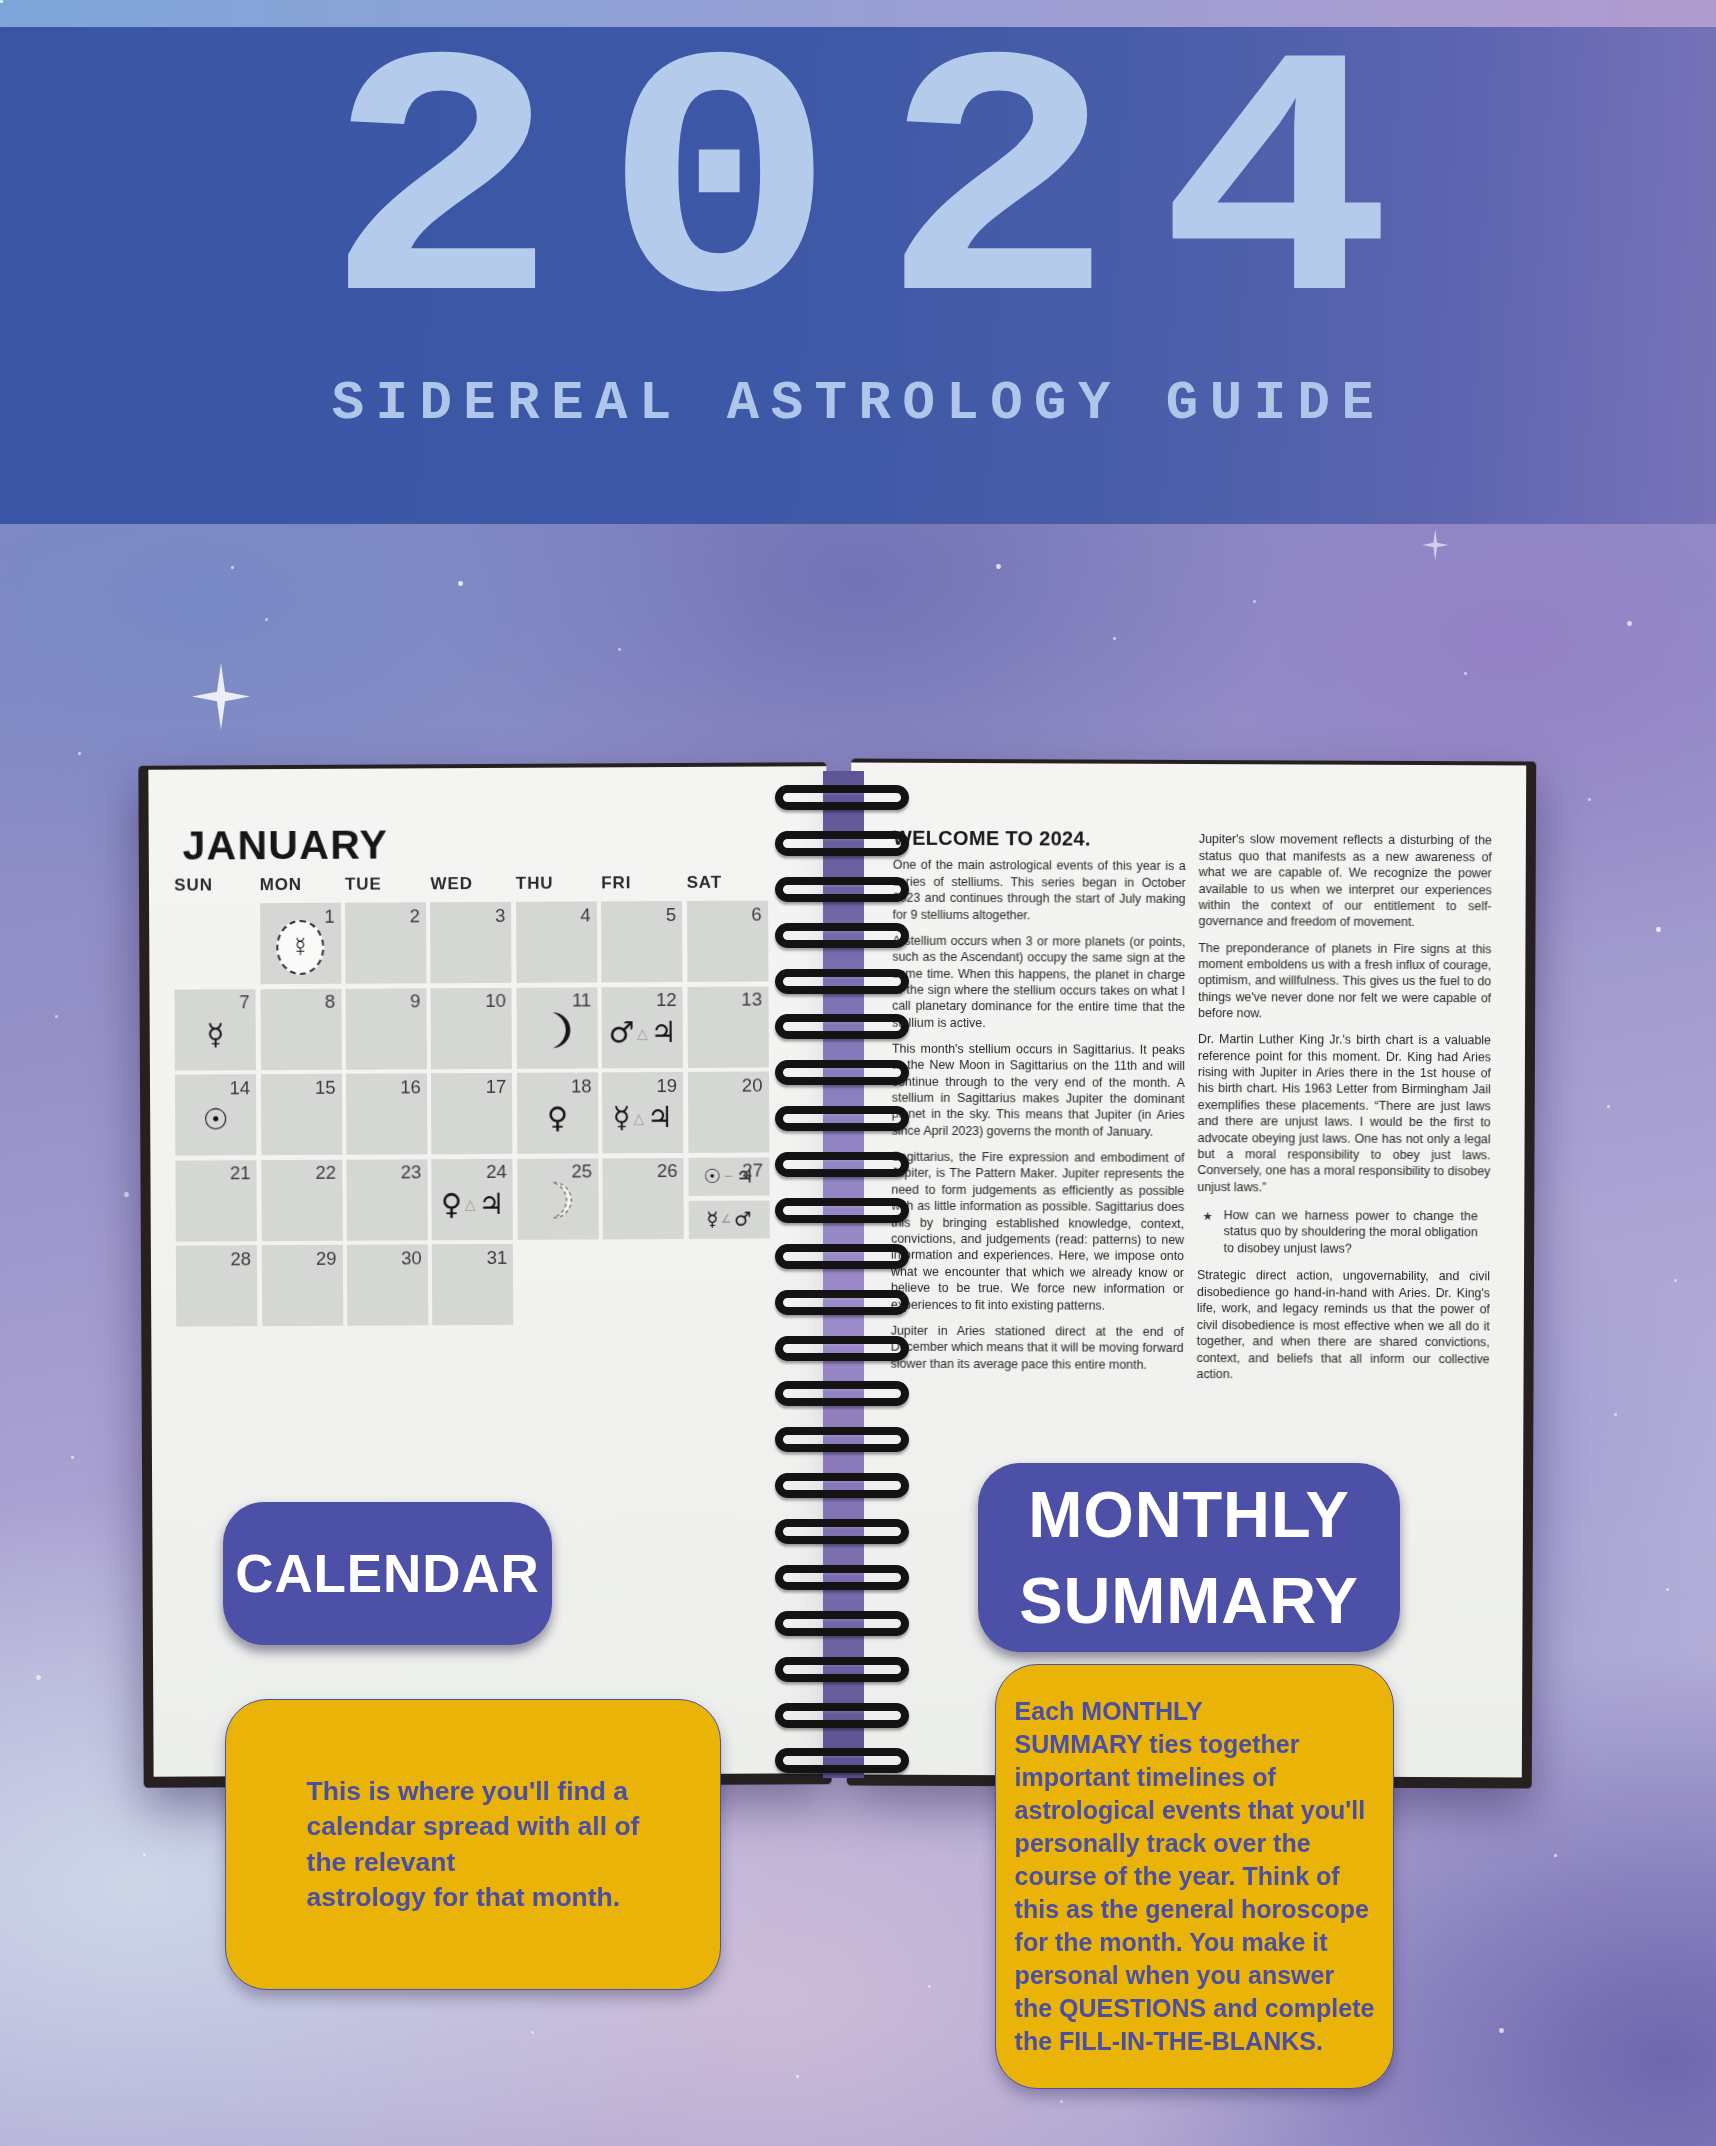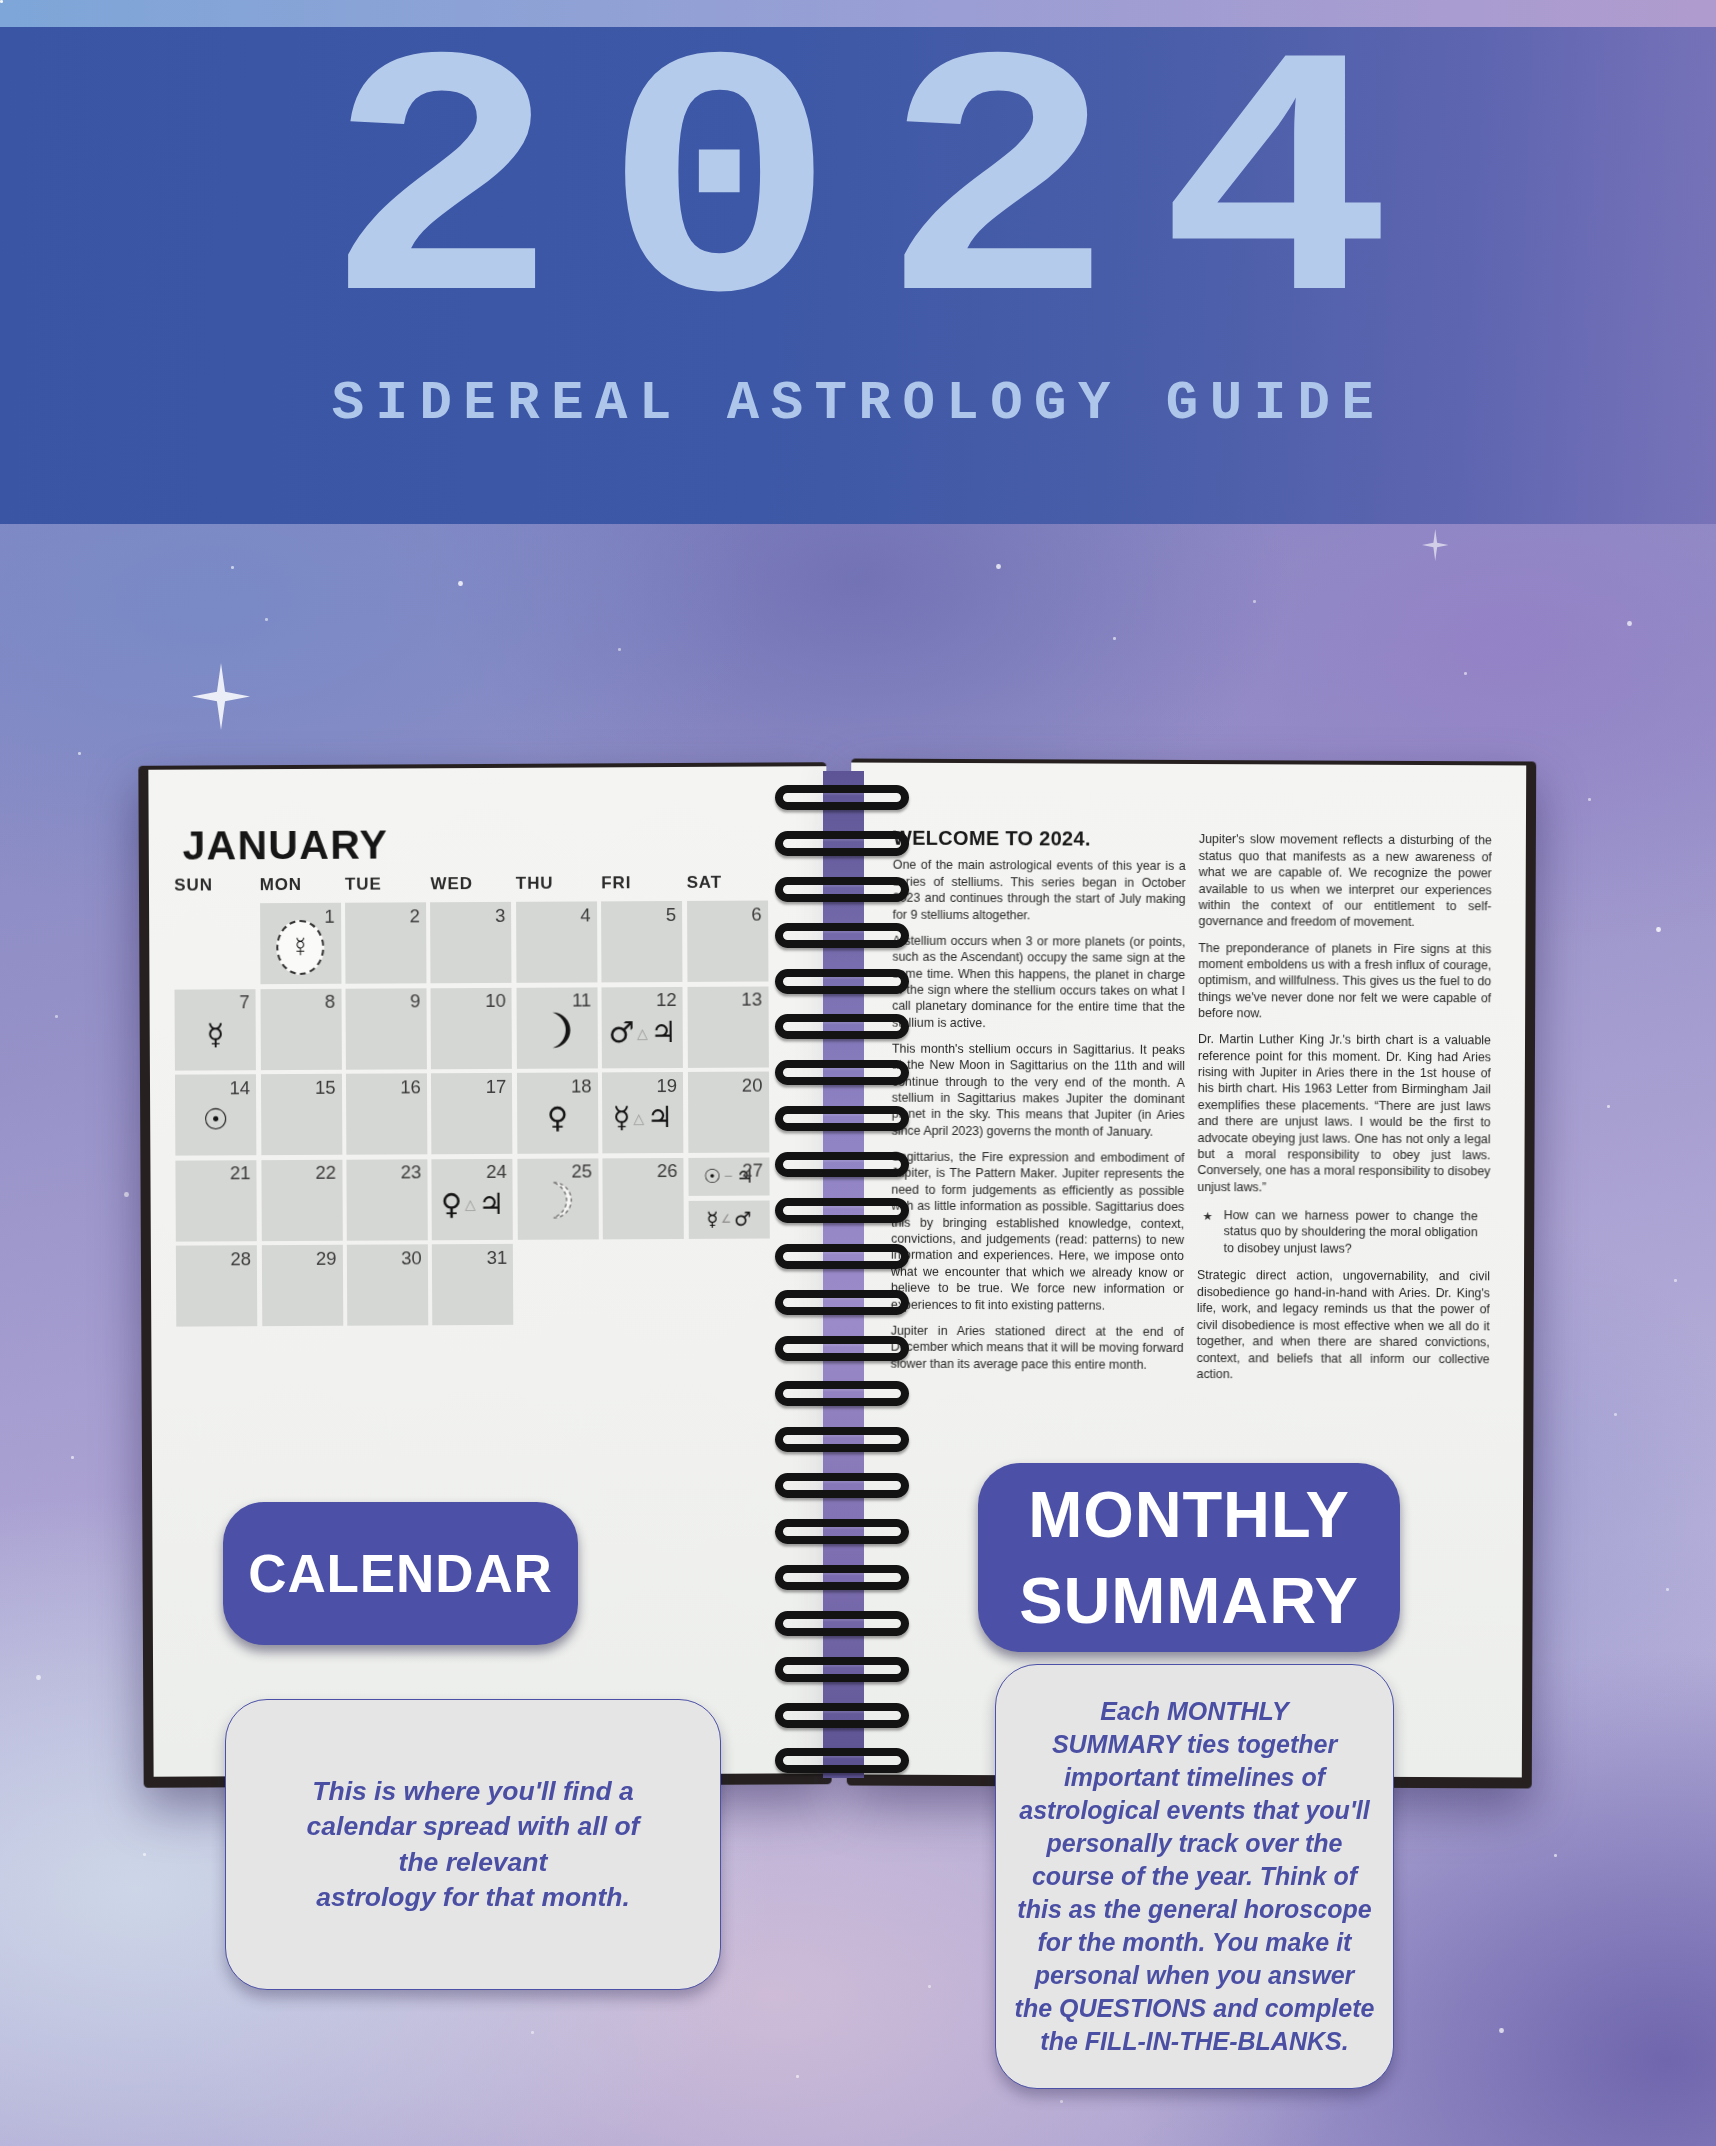--- a/index.html
+++ b/index.html
@@ -118,7 +118,7 @@
     display:flex; align-items:center; justify-content:center; text-align:center;
     box-shadow:0 6.2px 10.6px rgba(25,20,60,.45); border:none; cursor:pointer;
     font-family:"Liberation Sans", sans-serif; }
-  .btn.cal { left:223px; top:1502px; width:355px; height:143px; border-radius:41px;
+  .btn.cal { left:223px; top:1502px; width:329px; height:143px; border-radius:41px;
     font-size:53px; letter-spacing:0.9px; }
   .btn.mon { left:978px; top:1463px; width:422px; height:189px; border-radius:42px;
     font-size:65px; line-height:1.32; white-space:pre-line; letter-spacing:0.9px; }

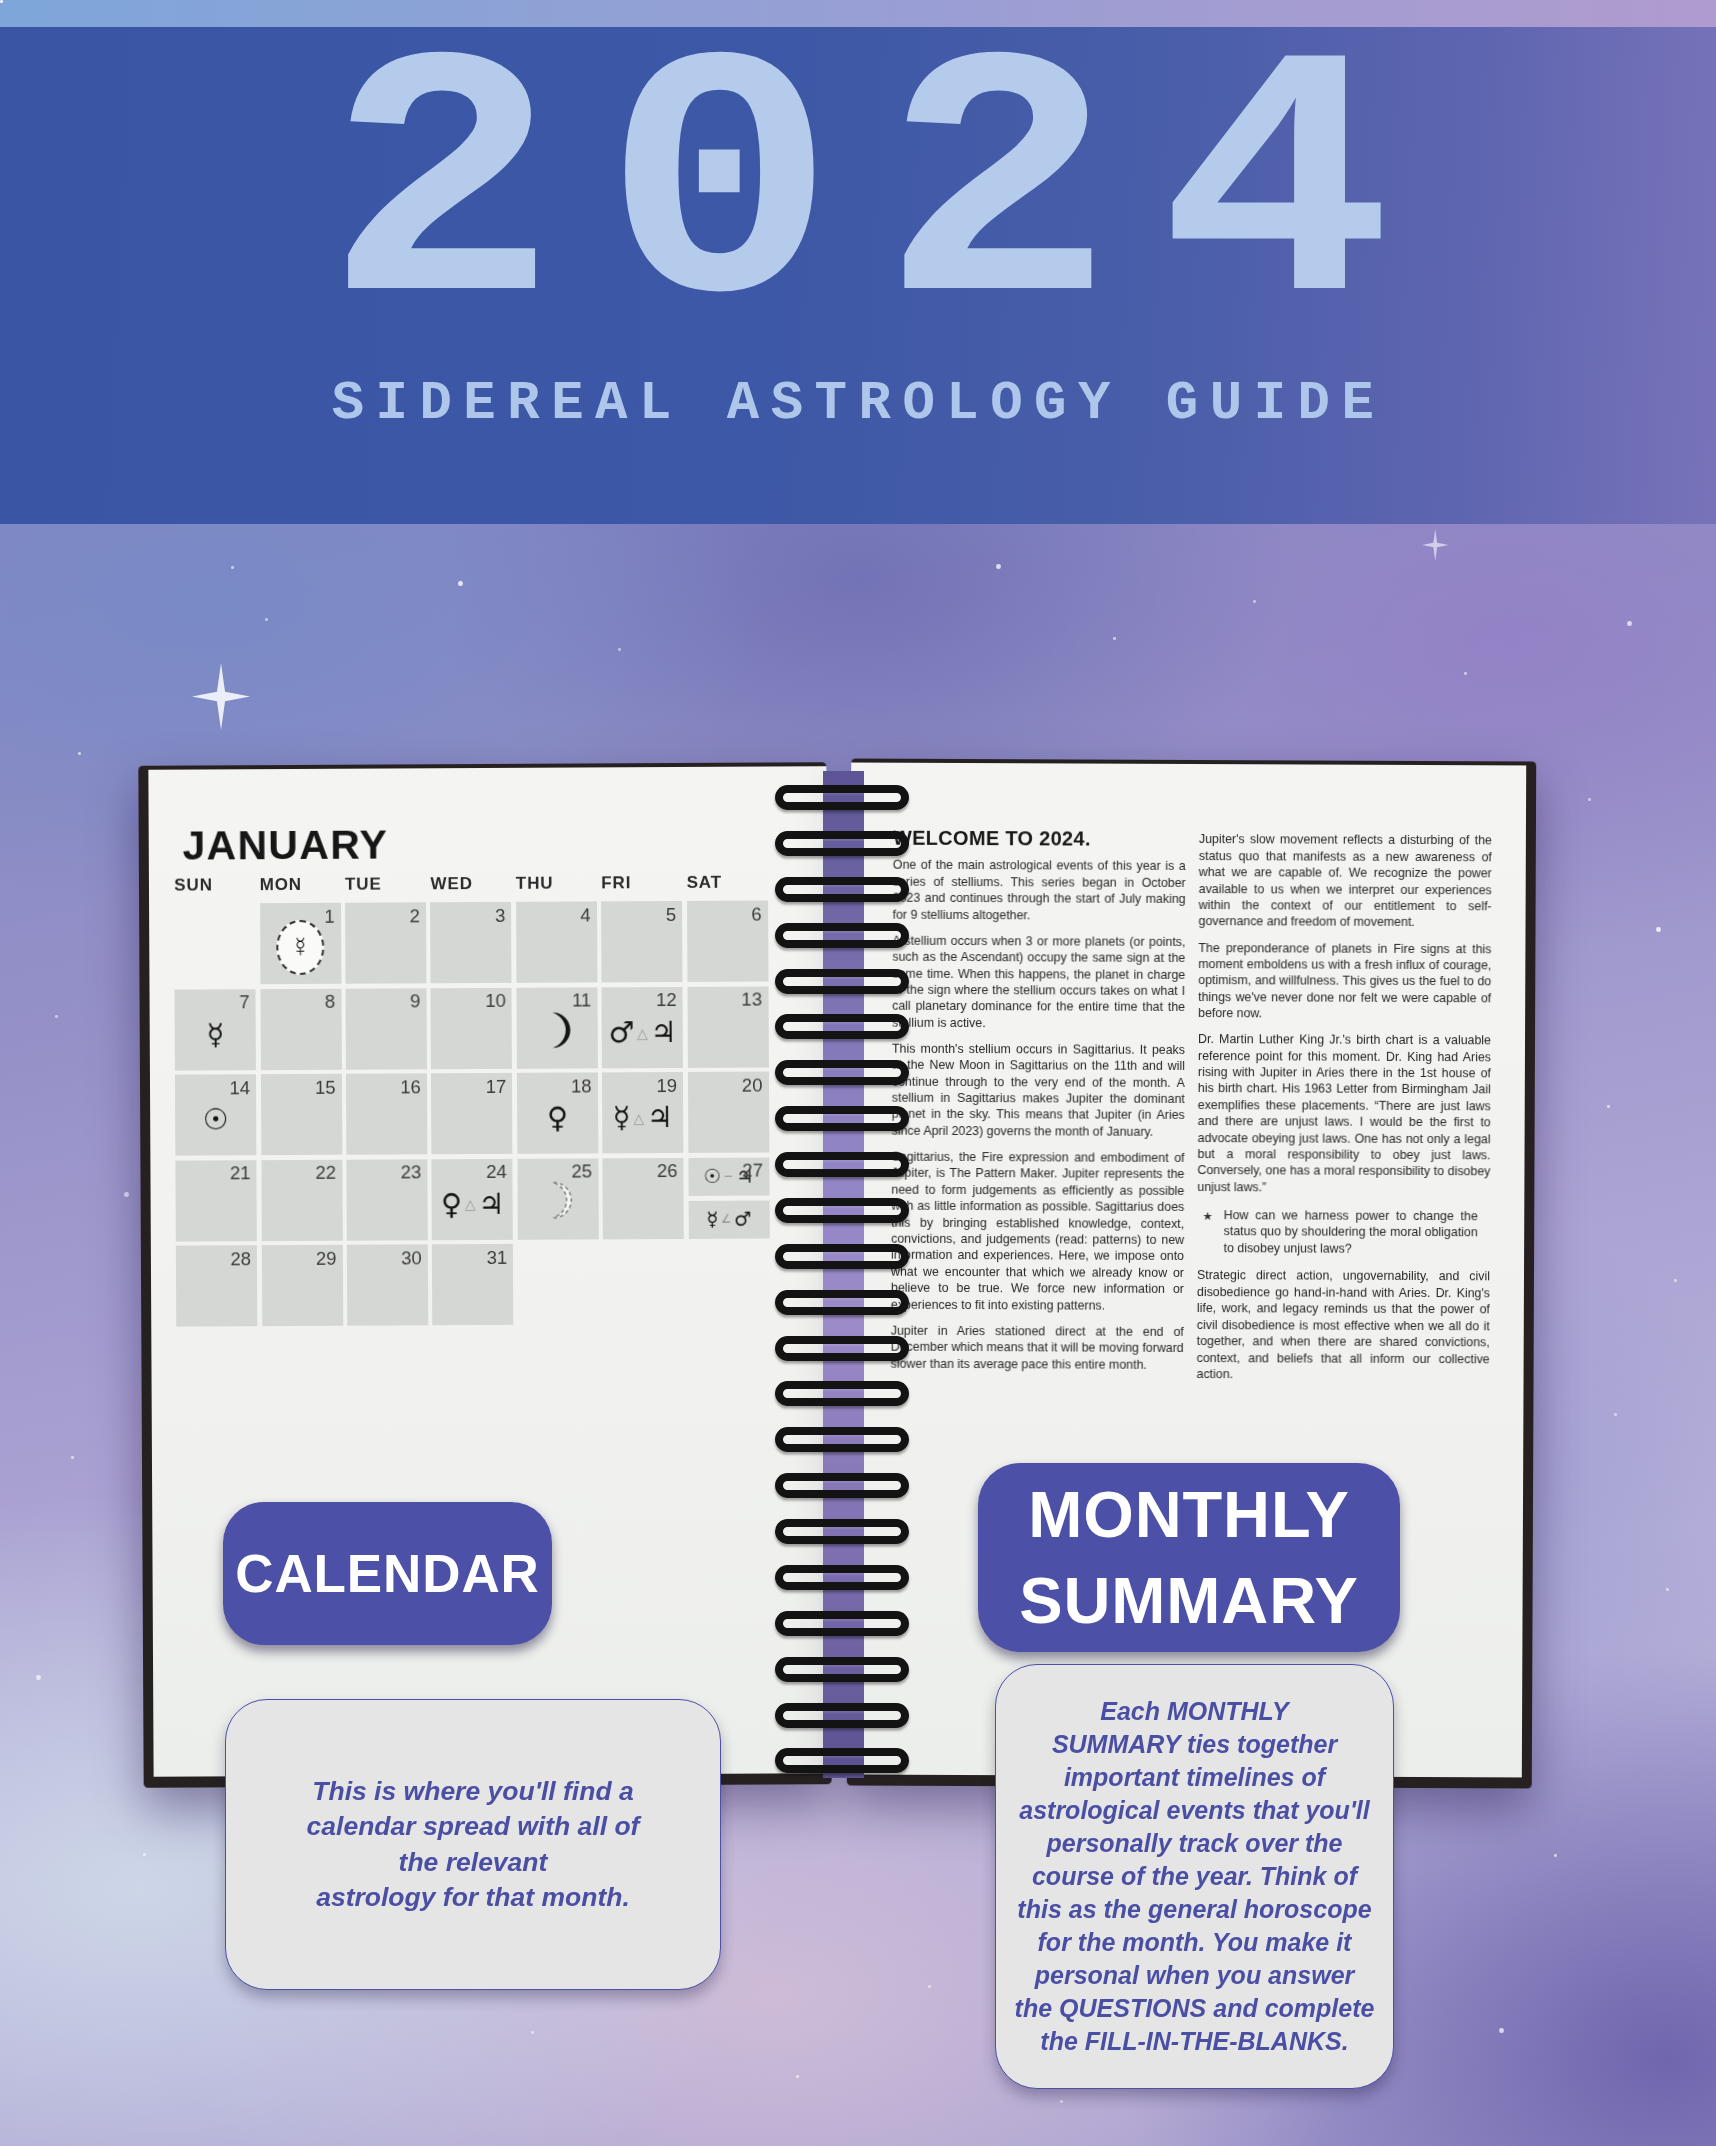--- a/index.html
+++ b/index.html
@@ -122,10 +122,10 @@
     font-size:53px; letter-spacing:0.9px; }
   .btn.mon { left:978px; top:1463px; width:422px; height:189px; border-radius:42px;
     font-size:65px; line-height:1.32; white-space:pre-line; letter-spacing:0.9px; }
-  .card { position:absolute; z-index:6; background:#e5e5e5; border:1.8px solid #4c51a7;
-    color:#4a4fa4; font-weight:700; text-align:center; white-space:pre-line;
+  .card { position:absolute; z-index:6; background:#eab308; border:1.8px solid #4c51a7;
+    color:#4a4fa4; font-weight:700; white-space:pre-line;
     display:flex; align-items:center; justify-content:center;
-    box-shadow:0 8px 14px rgba(25,20,60,.3);font-style:italic; }
+    box-shadow:0 8px 14px rgba(25,20,60,.3); }
   .card.cal { left:225px; top:1699px; width:496px; height:291px; border-radius:42px;
     font-size:26.5px; line-height:1.33; padding:26.5px 30px; }
   .card.mon { left:995px; top:1664px; width:399px; height:425px; border-radius:42px;

